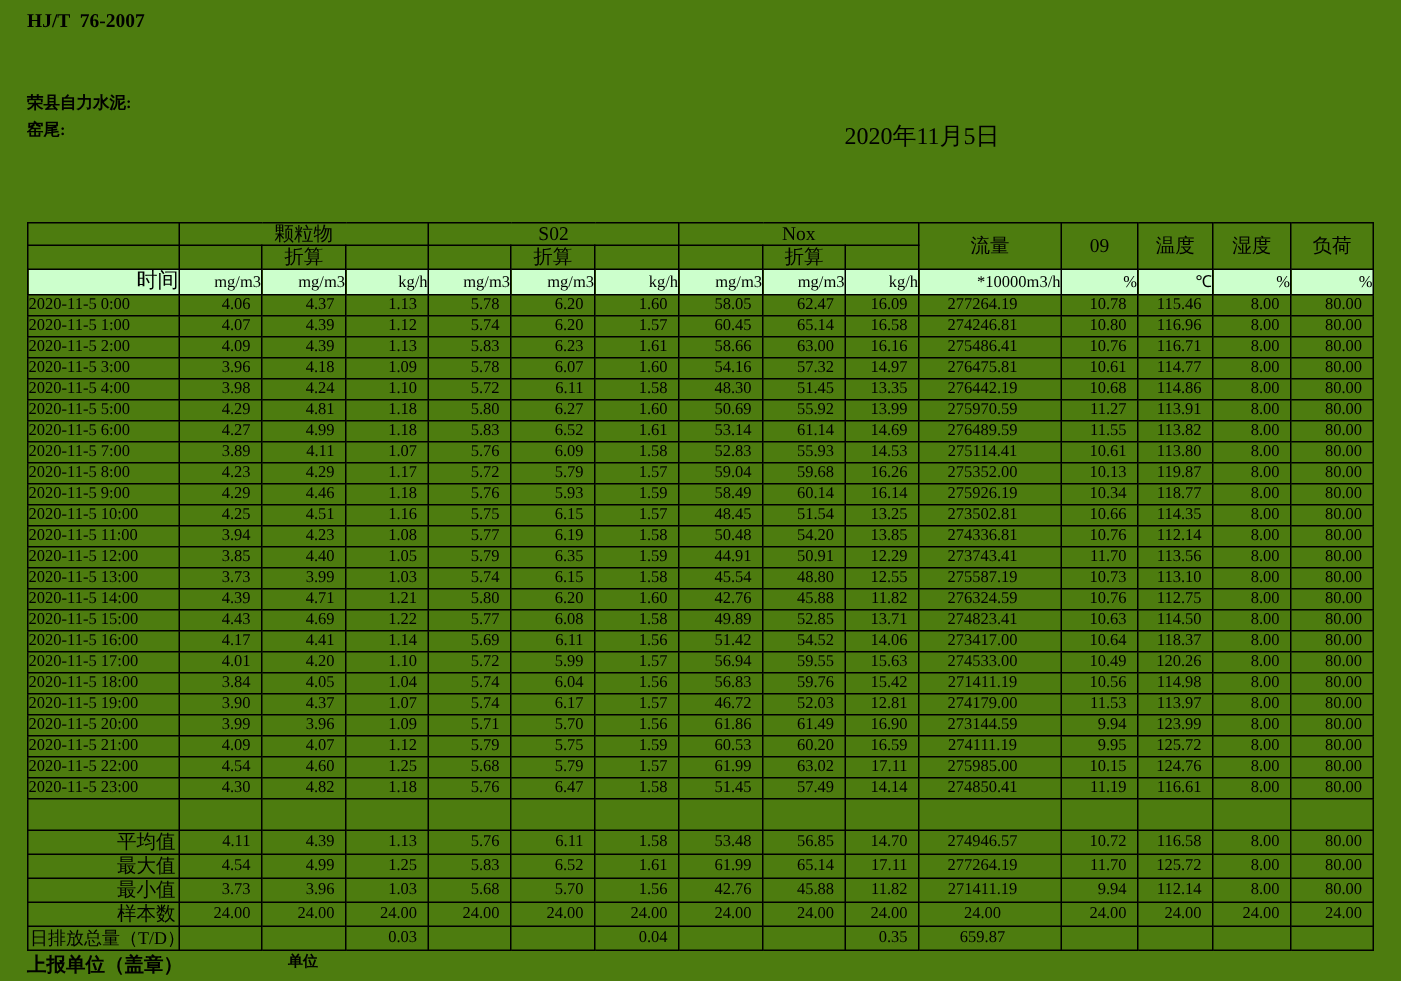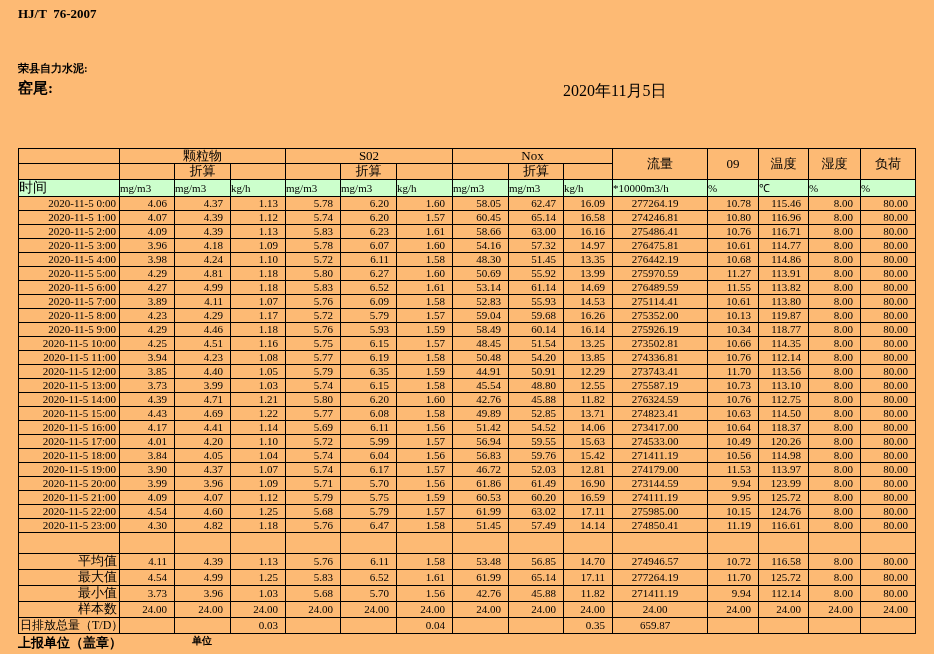--- a/index.html
+++ b/index.html
@@ -4,7 +4,7 @@
 <style>
   html,body { margin:0; padding:0; background:#fff; }
   #page {
-    position:relative; width:934px; height:654px; background:#fdba74;
+    position:relative; width:934px; height:654px; background:#4d7c0f;
     font-family:"Liberation Serif", serif; color:#000; overflow:hidden;
   }
   .abs { position:absolute; white-space:pre; }

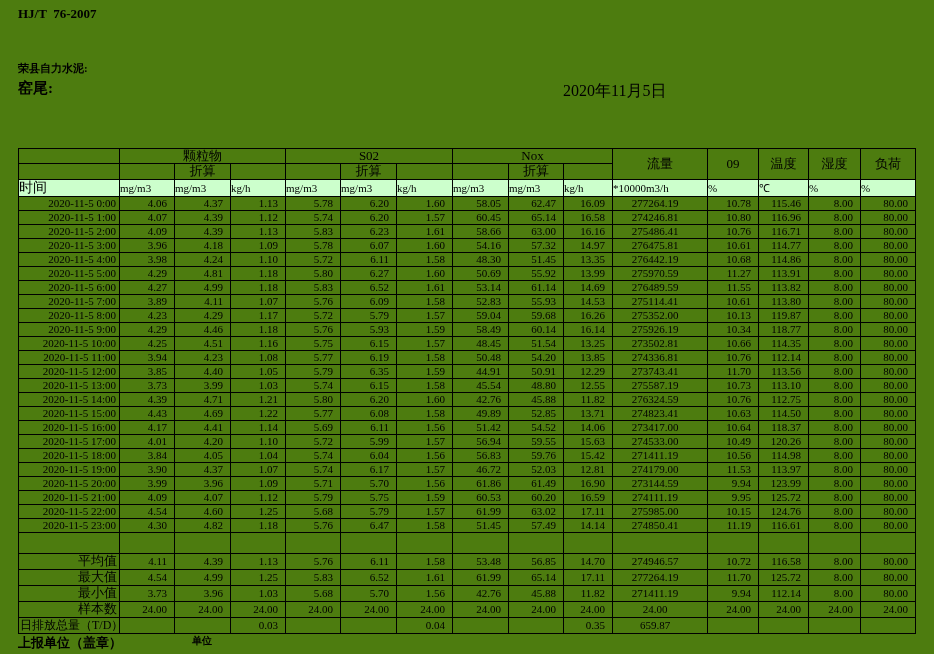--- a/index.html
+++ b/index.html
@@ -12,7 +12,7 @@
   #standard   { left:18px;  top:6px;  font-size:13px; }
   #title      { left:204px; top:19px; font-size:15px; }
   #company    { left:18px;  top:61px; font-size:11px; }
-  #location   { left:18px;  top:79px; font-size:15px; }
+  #location   { left:18px;  top:79px; font-size:11px; }
   #date       { left:563px; top:81px; font-size:16px; }
   #tablewrap  { left:18px;  top:112px; }
   #footnote   { left:18px;  top:616px; font-size:13px; }

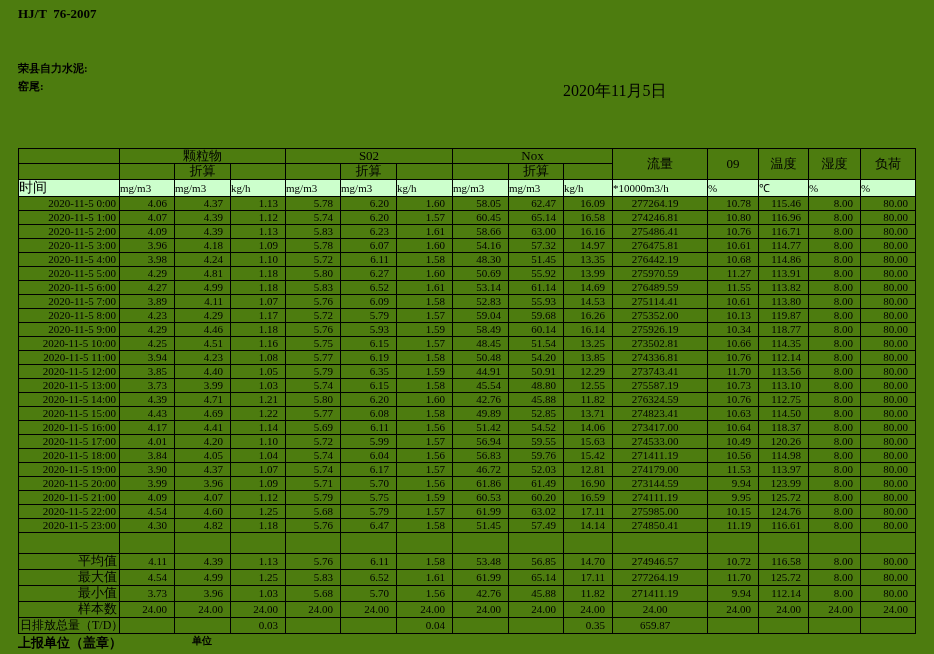--- a/index.html
+++ b/index.html
@@ -25,7 +25,7 @@
     padding:0; line-height:1.1; vertical-align:middle;
   }
   thead tr.h1 td, thead tr.h2 td { height:14px; font-size:13px; text-align:center; }
-  thead tr.units td { height:16px; font-size:11px; text-align:left; }
+  thead tr.units td { height:16px; font-size:11px; text-align:right; }
   thead tr.units td.time-head { font-size:14px; }
   tbody tr.data-row td    { height:13px; font-size:11px; }
   tbody tr.spacer-row td  { height:20px; font-size:11px; }

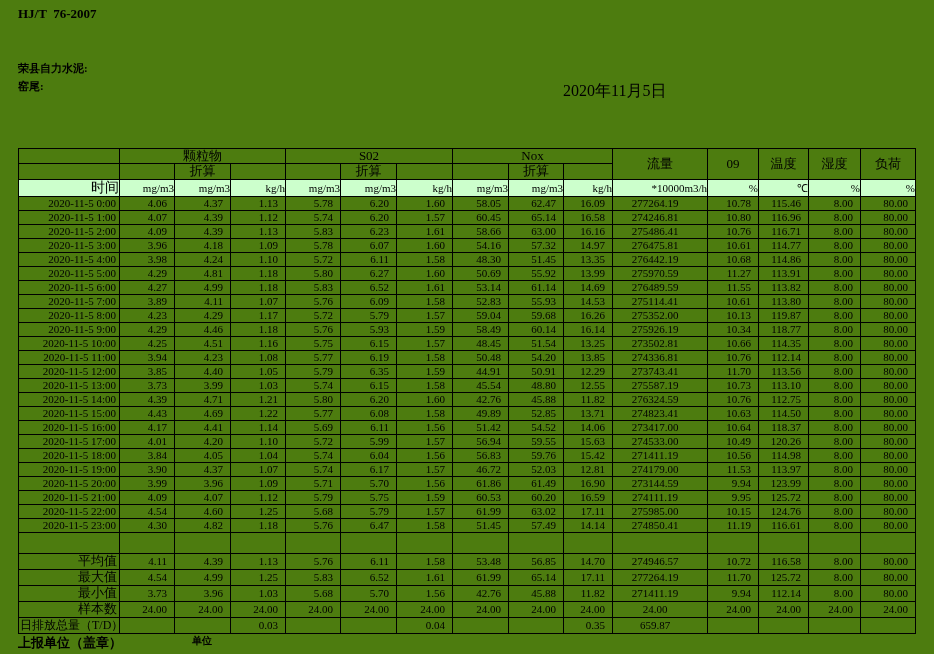--- a/index.html
+++ b/index.html
@@ -30,7 +30,7 @@
   tbody tr.data-row td    { height:13px; font-size:11px; }
   tbody tr.spacer-row td  { height:20px; font-size:11px; }
   tbody tr.summary-row td { height:15px; font-size:11px; }
-  .c-time  { text-align:right; padding-right:3px !important; }
+  .c-time  { padding-right:3px !important; }
   .c-num   { text-align:right; padding-right:7px !important; }
   .c-flow  { text-align:center; padding-right:10px !important;margin-left:12px; }
   .c-label { text-align:right; padding-right:2px !important; font-size:13px !important; }

